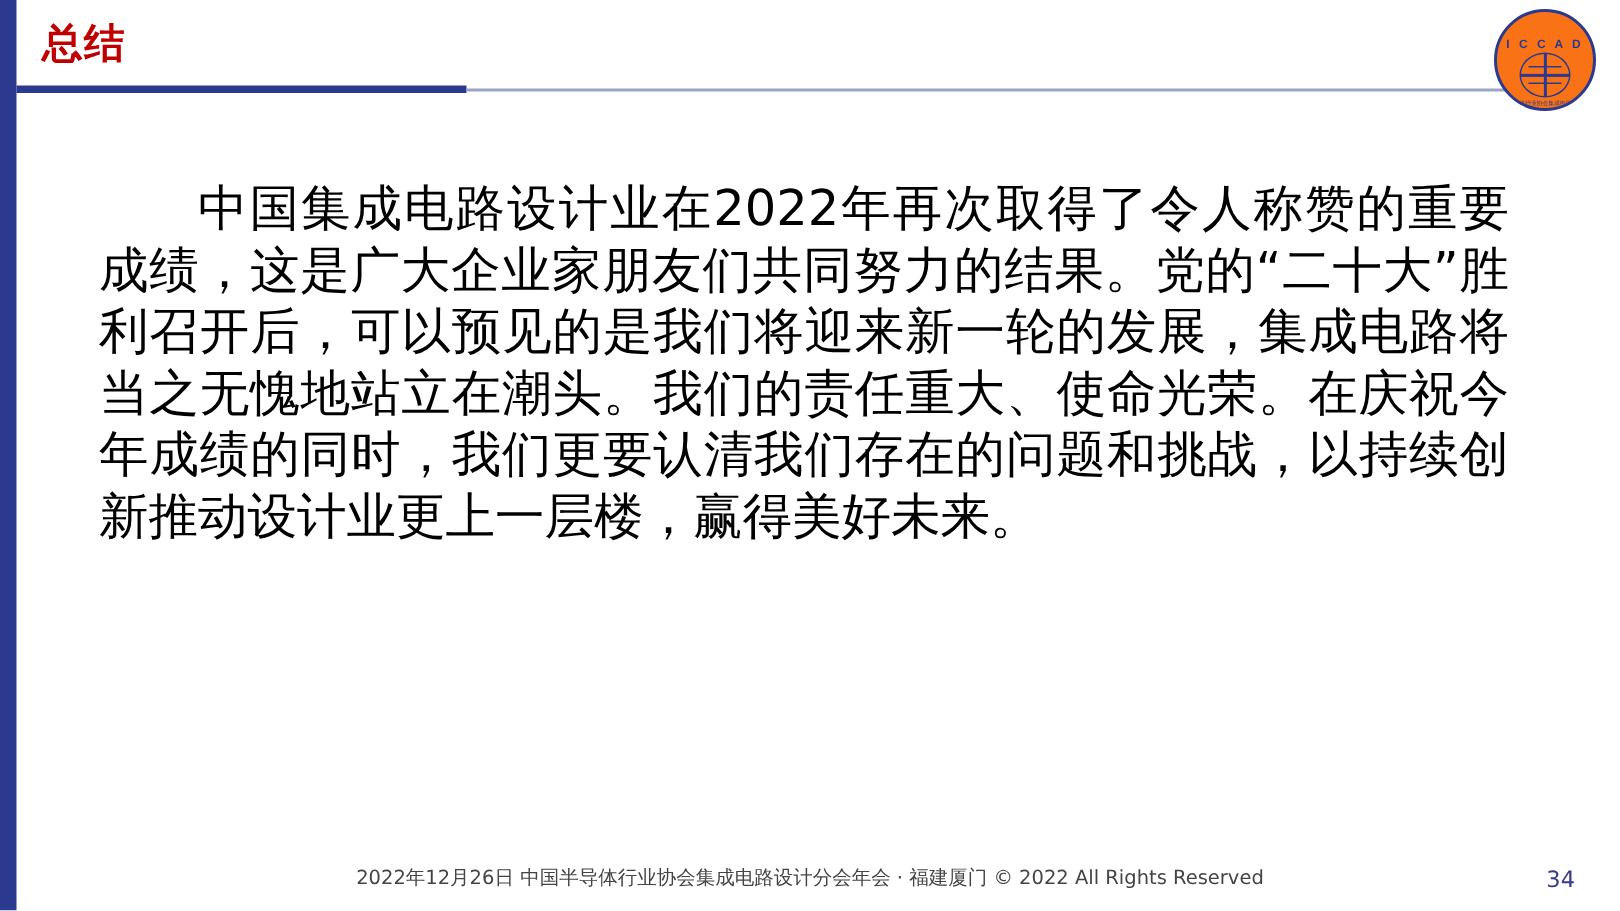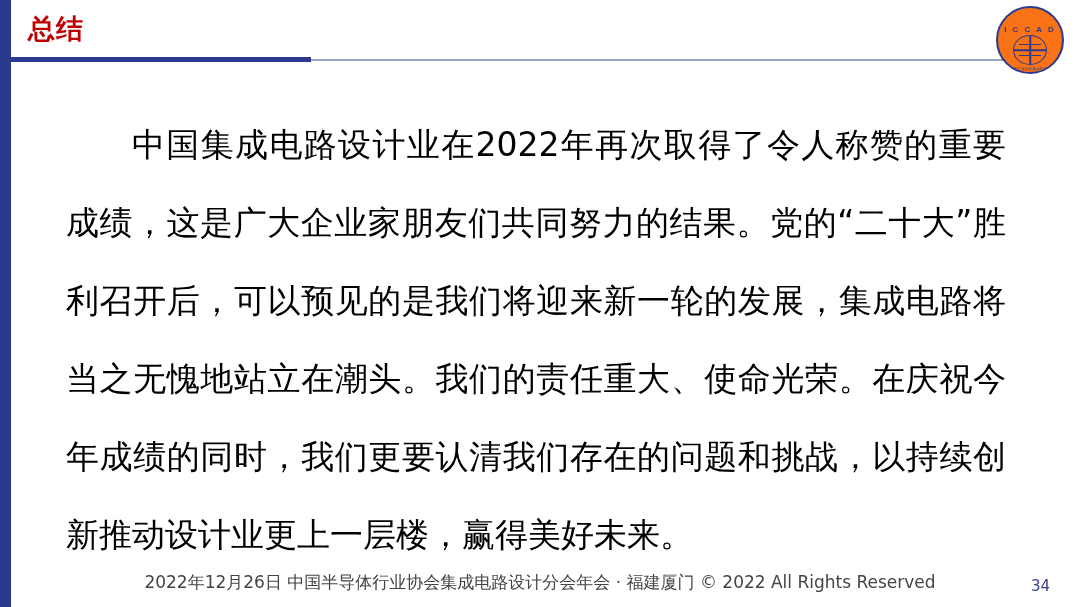--- a/index.html
+++ b/index.html
@@ -133,10 +133,10 @@
   .body-text {
     position: absolute;
     left: 66px;
-    top: 106px;
+    top: 118px;
     width: 940px;
     font-size: 33px;
-    line-height: 78px;
+    line-height: 41px;
     color: #000000;
     text-indent: 66px;
     font-family: "DejaVu Sans", "Liberation Sans", sans-serif;

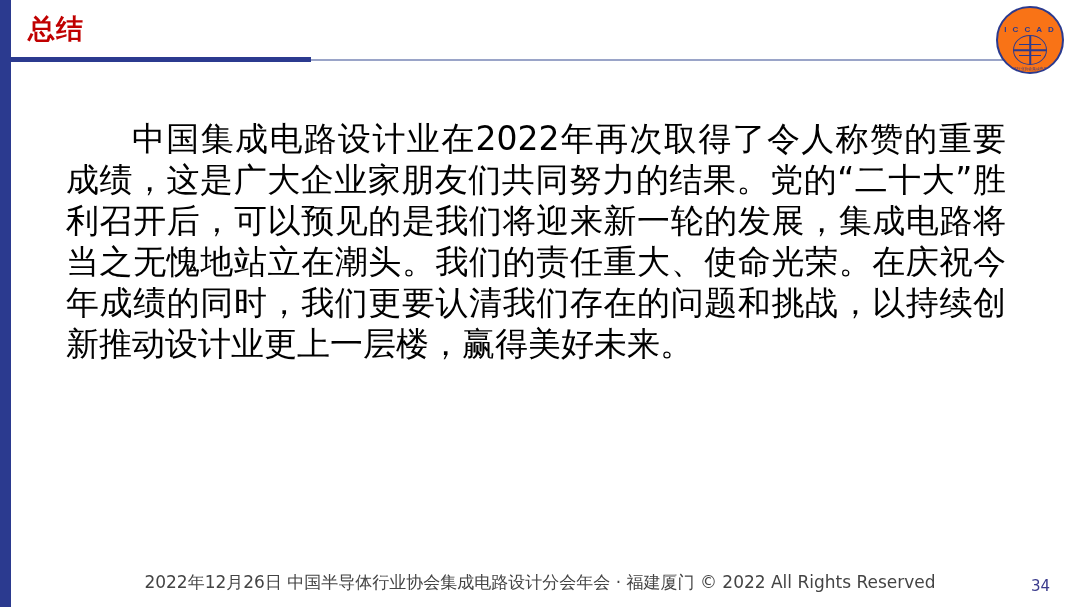--- a/index.html
+++ b/index.html
@@ -149,7 +149,7 @@
     right: 0;
     bottom: 13px;
     text-align: center;
-    font-size: 17px;
+    font-size: 13px;
     color: #444444;
     font-family: "DejaVu Sans", "Liberation Sans", sans-serif;
   }

